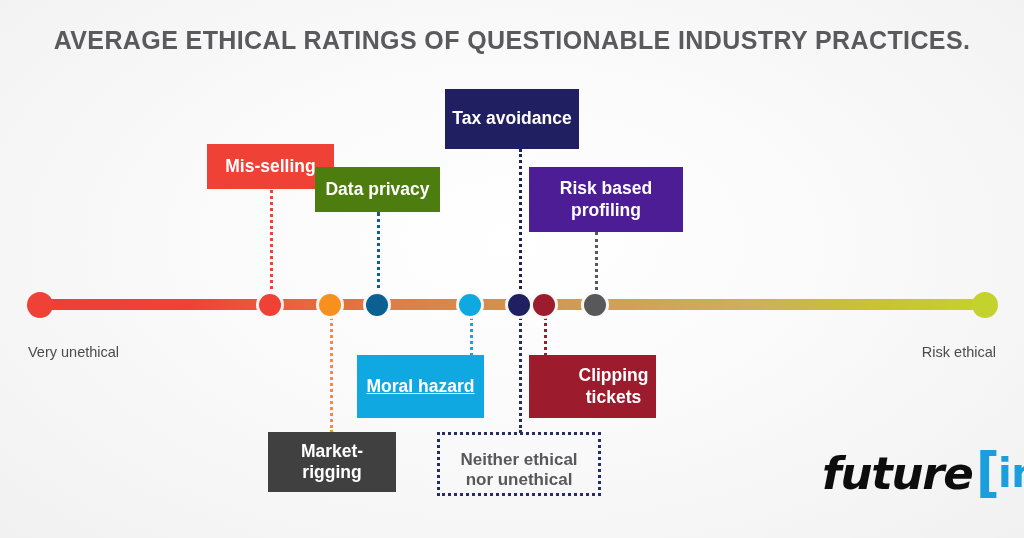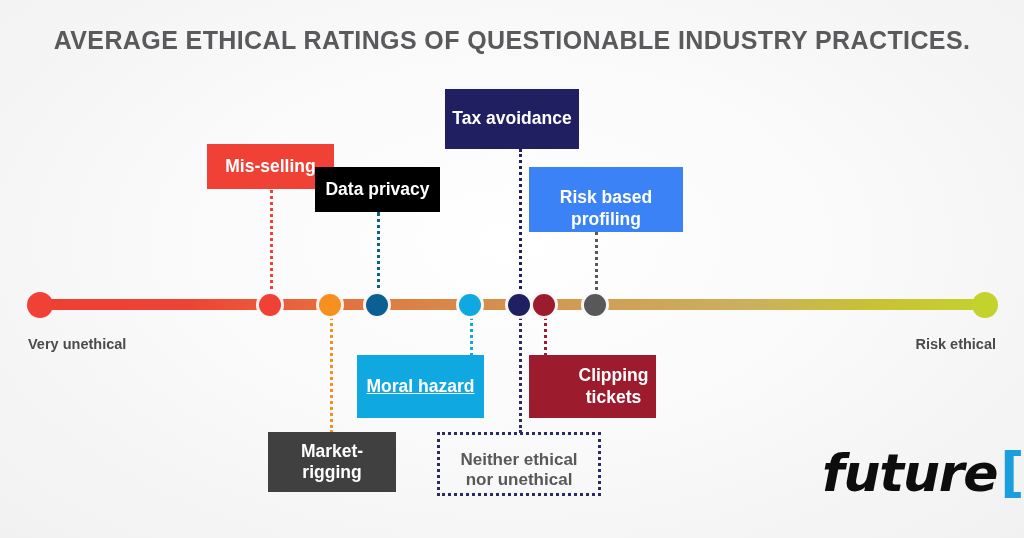--- a/index.html
+++ b/index.html
@@ -189,7 +189,7 @@
       <div class="callout" style="left: 207px; top: 100px; width: 127px; height: 45px; background: rgb(239, 65, 54); margin-top: 44px;">
         <span>Mis-selling</span>
       </div>
-      <div class="callout" style="left: 315px; top: 167px; width: 125px; height: 45px; background: #000000;">
+      <div class="callout" style="left: 315px; top: 167px; width: 125px; height: 45px; background: #4d7c0f;">
         <span>Data privacy</span>
       </div>
       <div class="callout" style="left: 445px; top: 89px; width: 134px; height: 60px; background: rgb(31, 31, 97);">

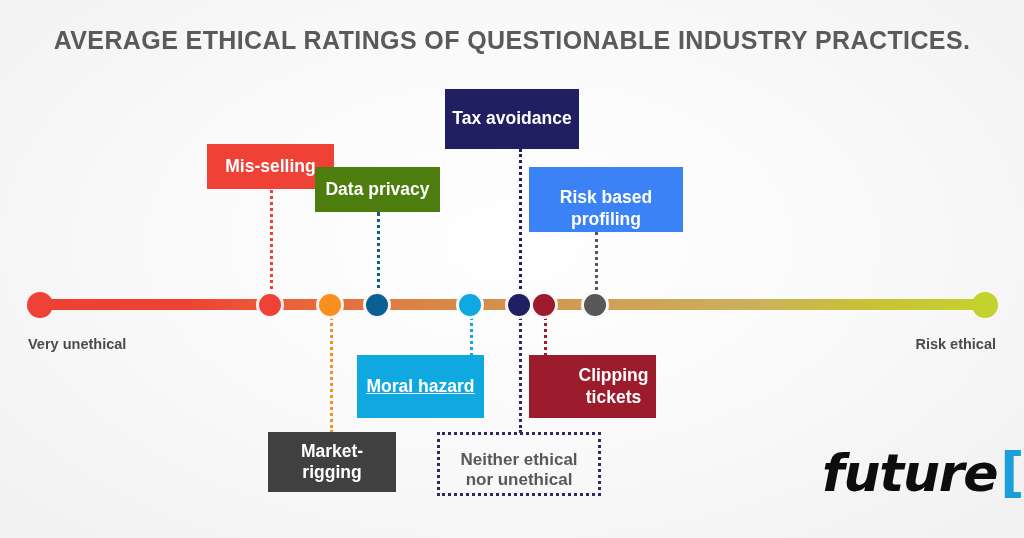--- a/index.html
+++ b/index.html
@@ -195,7 +195,7 @@
       <div class="callout" style="left: 445px; top: 89px; width: 134px; height: 60px; background: rgb(31, 31, 97);">
         <span>Tax avoidance</span>
       </div>
-      <div class="callout" style="left: 529px; top: 167px; width: 154px; height: 65px; background: #3b82f6; align-items: flex-end;">
+      <div class="callout" style="left: 529px; top: 167px; width: 154px; height: 65px; background: #4c1d95;">
         <span>Risk based profiling</span>
       </div>
       <div class="callout" style="left: 357px; top: 355px; width: 127px; height: 63px; background: rgb(15, 168, 224); text-decoration: underline;">

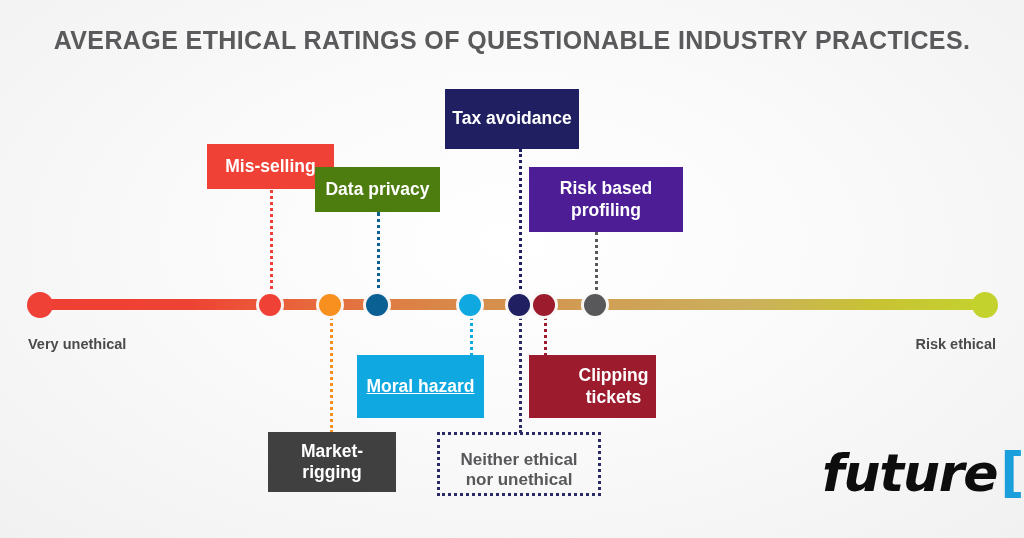--- a/index.html
+++ b/index.html
@@ -56,9 +56,9 @@
 
   .endpoint-label {
     position: absolute;
-    top: 336px;
+    top: 344px;
     font-size: 14.5px;
-    font-weight: bold;
+    font-weight: normal;
     color: #4b4b4d;
     white-space: nowrap;
   }

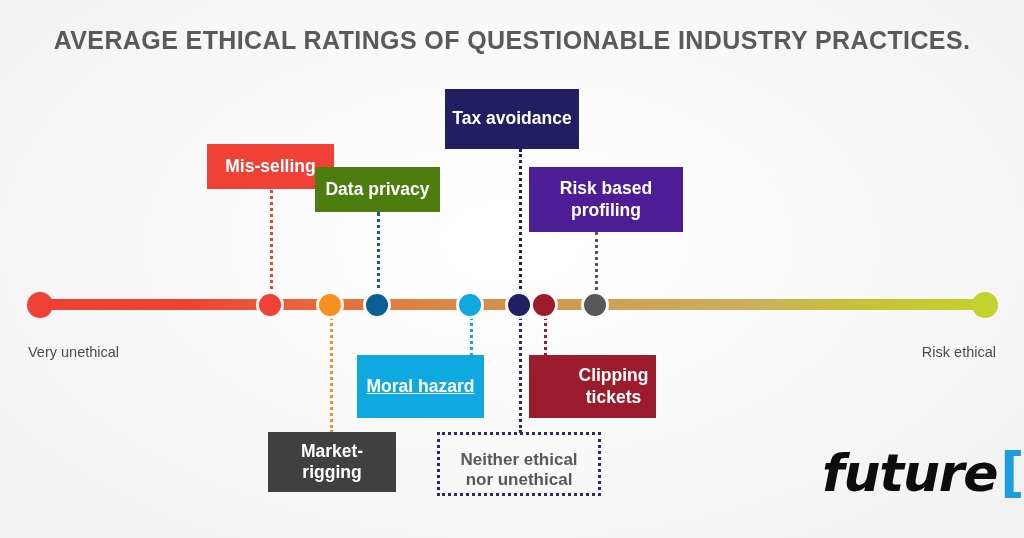--- a/index.html
+++ b/index.html
@@ -122,7 +122,7 @@
   }
   .logo-word {
     font-family: "DejaVu Sans", sans-serif;
-    font-size: 52px;
+    font-size: 45px;
     font-weight: bold;
     font-style: italic;
     color: #0d0d0d;

